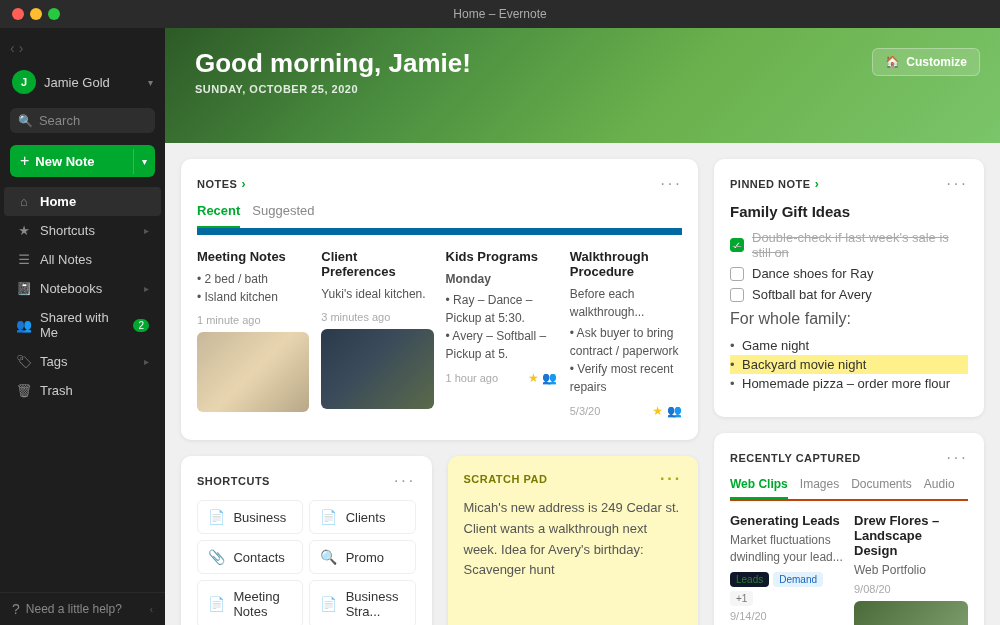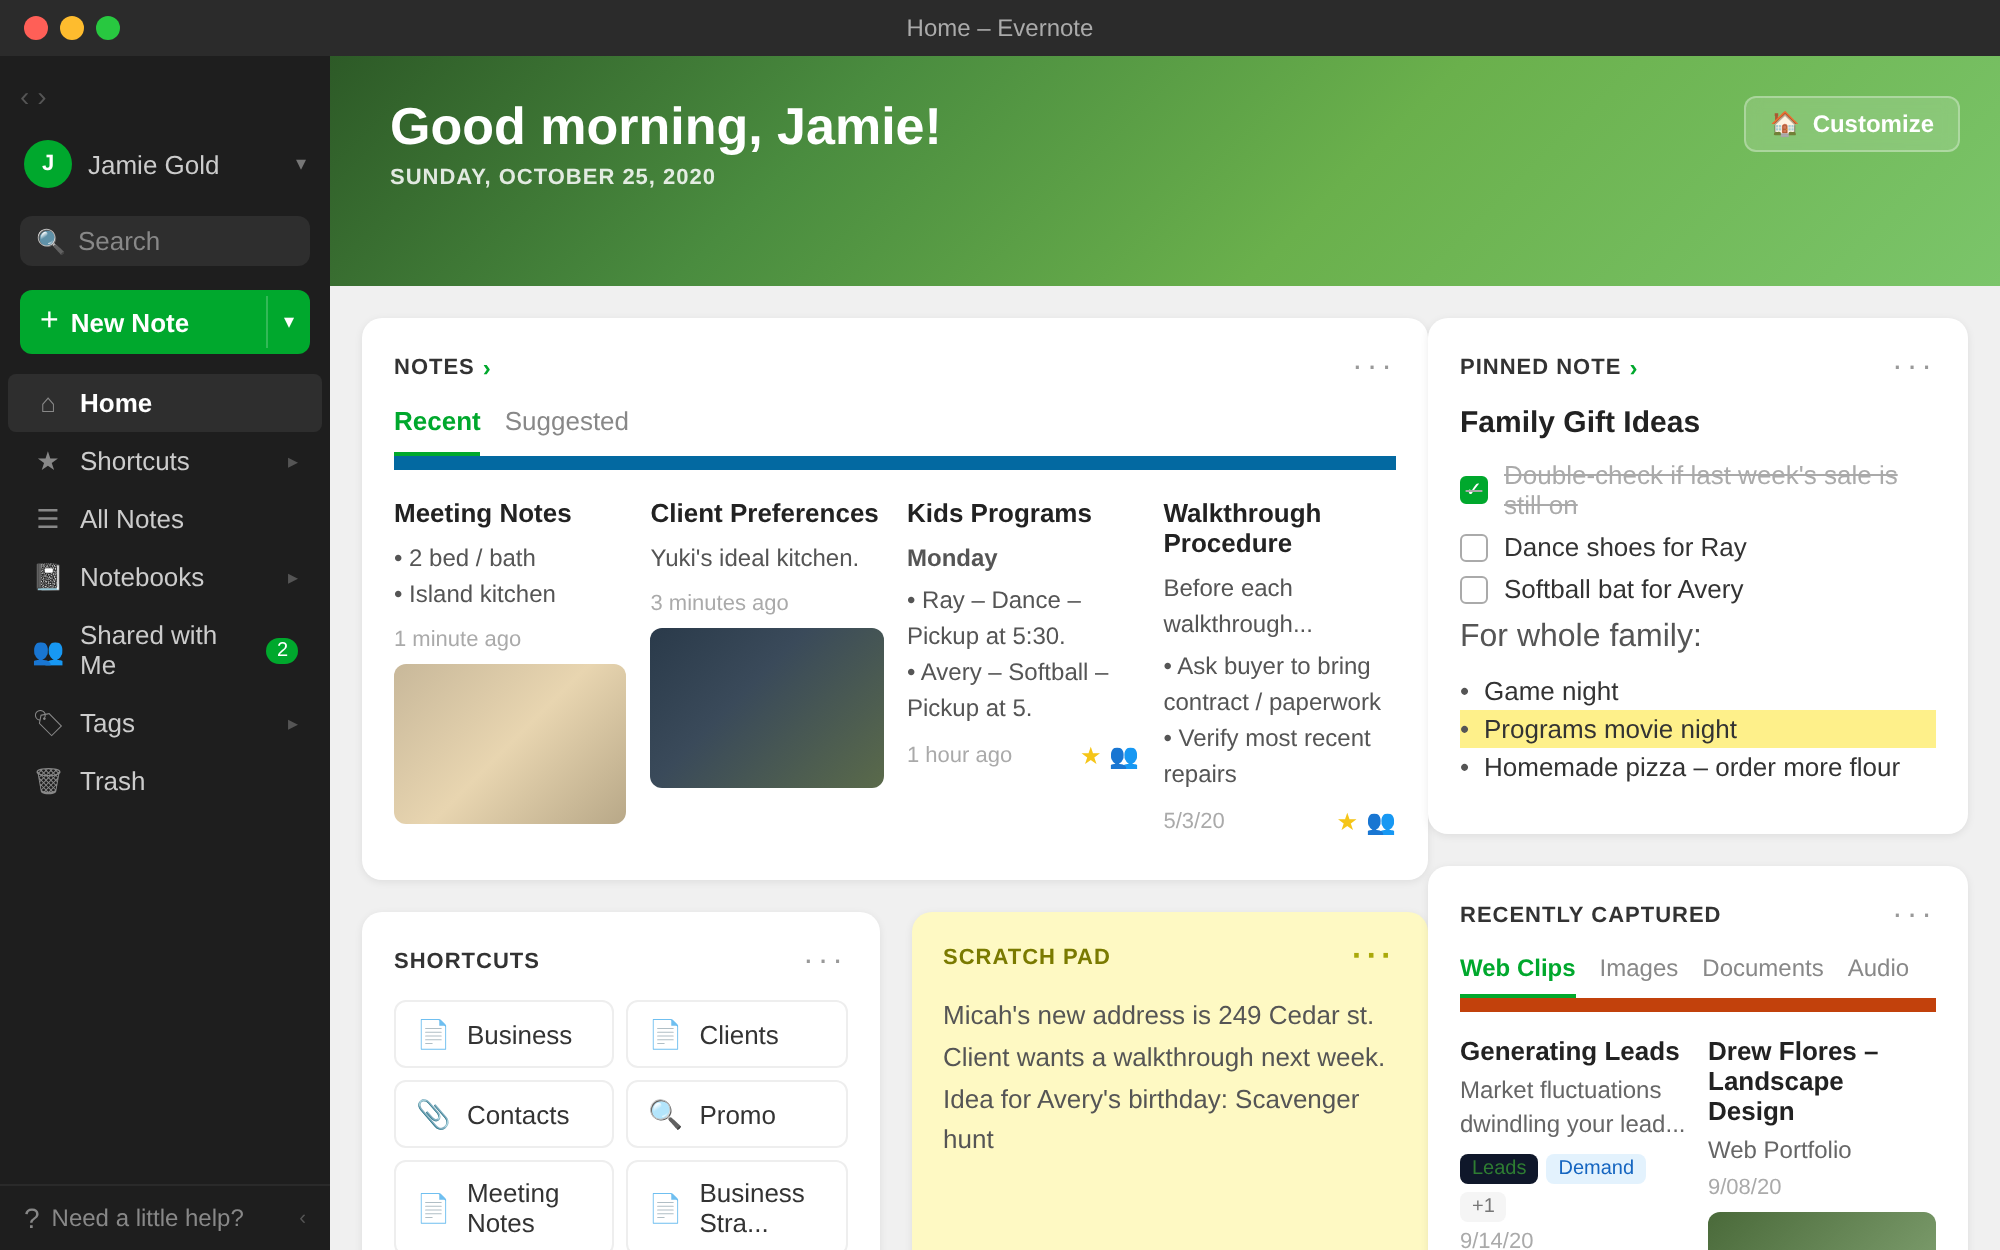--- a/index.html
+++ b/index.html
@@ -179,6 +179,7 @@
       padding: 16px;
       display: grid;
       grid-template-columns: 1fr 270px;
+      gap: 16px;
       overflow-y: auto;
     }
     .left-col { display: flex; flex-direction: column; gap: 16px; }

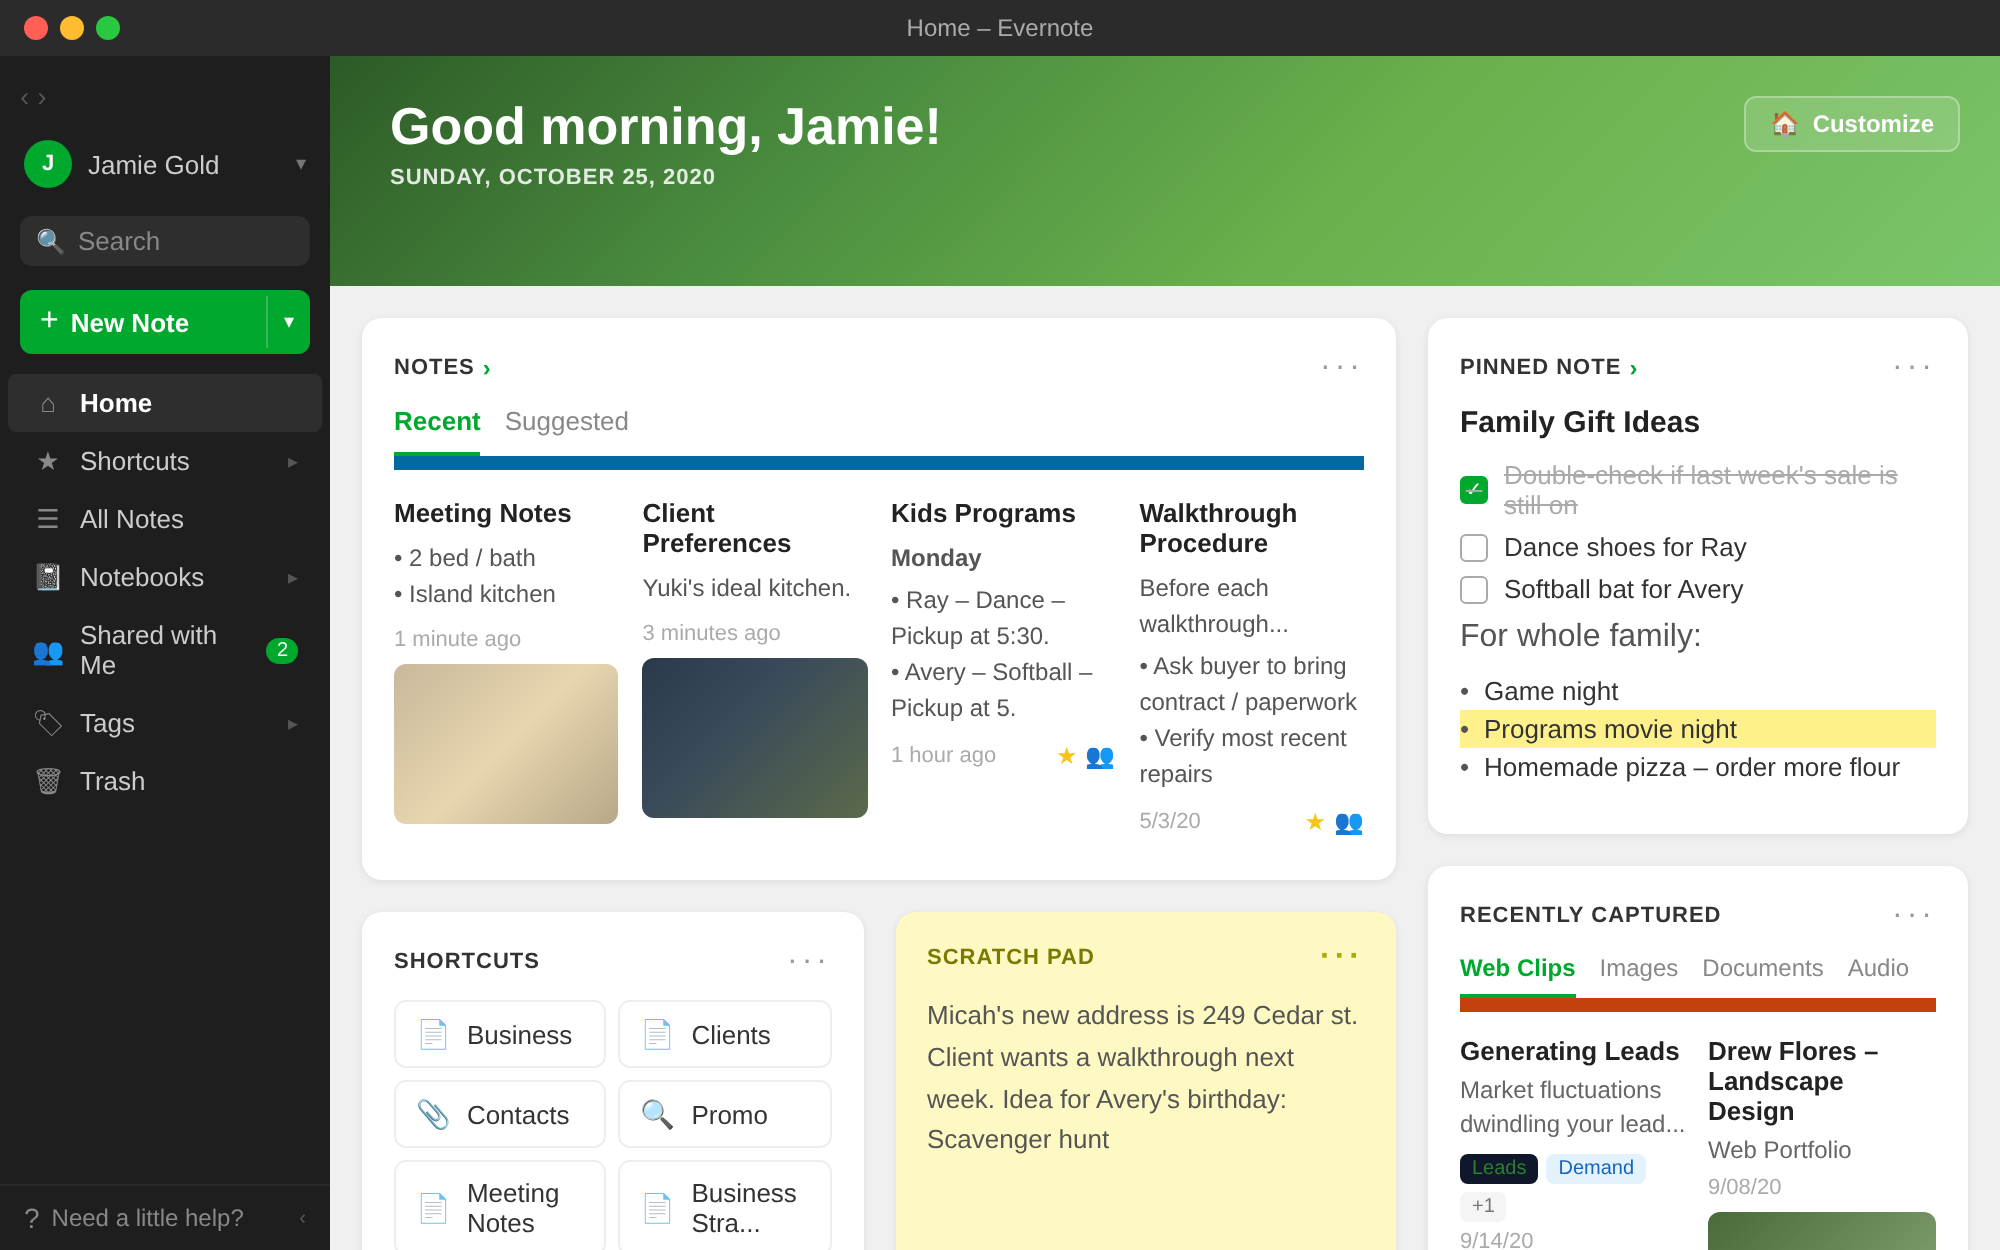--- a/index.html
+++ b/index.html
@@ -536,7 +536,7 @@
           <div class="pinned-subtitle">For whole family:</div>
           <div class="bullet-list">
             <div class="bullet-item">Game night</div>
-            <div class="bullet-item highlight">Programs movie night</div>
+            <div class="bullet-item highlight">Backyard movie night</div>
             <div class="bullet-item">Homemade pizza – order more flour</div>
           </div>
         </div>

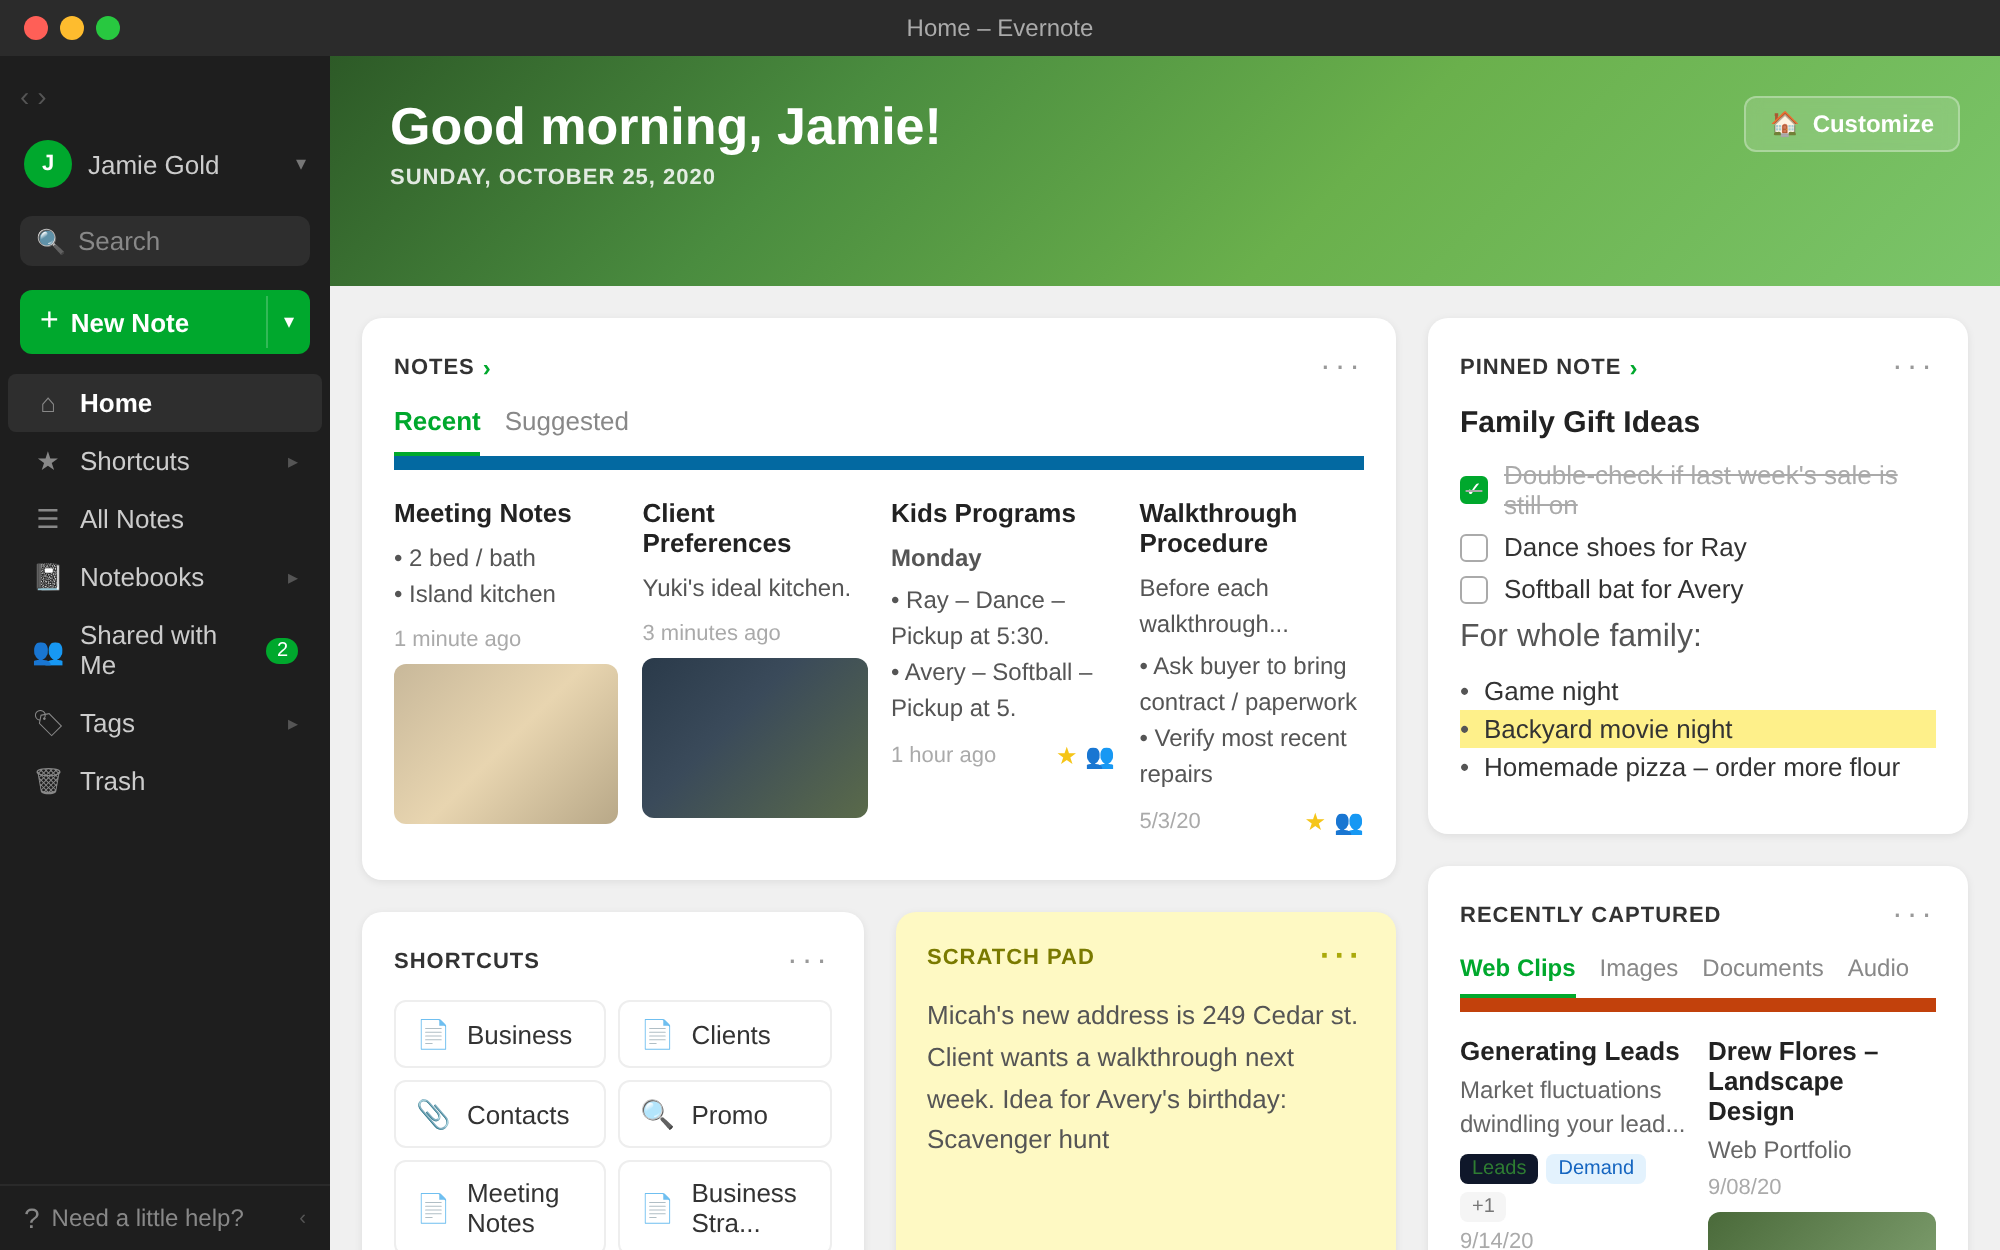--- a/index.html
+++ b/index.html
@@ -281,7 +281,7 @@
     .bullet-item.highlight { background: #fef08a; font-weight: 500; }
     .pinned-subtitle { font-size: 16px; color: #555; margin: 8px 0 4px; }
     
-    .rc-tabs { display: flex; gap: 12px; margin-bottom: 12px; border-bottom: 7px solid #c2410c; }
+    .rc-tabs { display: flex; gap: 12px; margin-bottom: 12px; border-bottom: 2px solid #c2410c; }
     .rc-tab { font-size: 12px; padding-bottom: 6px; cursor: pointer; color: #888; }
     .rc-tab.active { color: #00a82d; border-bottom: 2px solid #00a82d; font-weight: 600; }
     .rc-grid { display: grid; grid-template-columns: 1fr 1fr; gap: 10px; }

